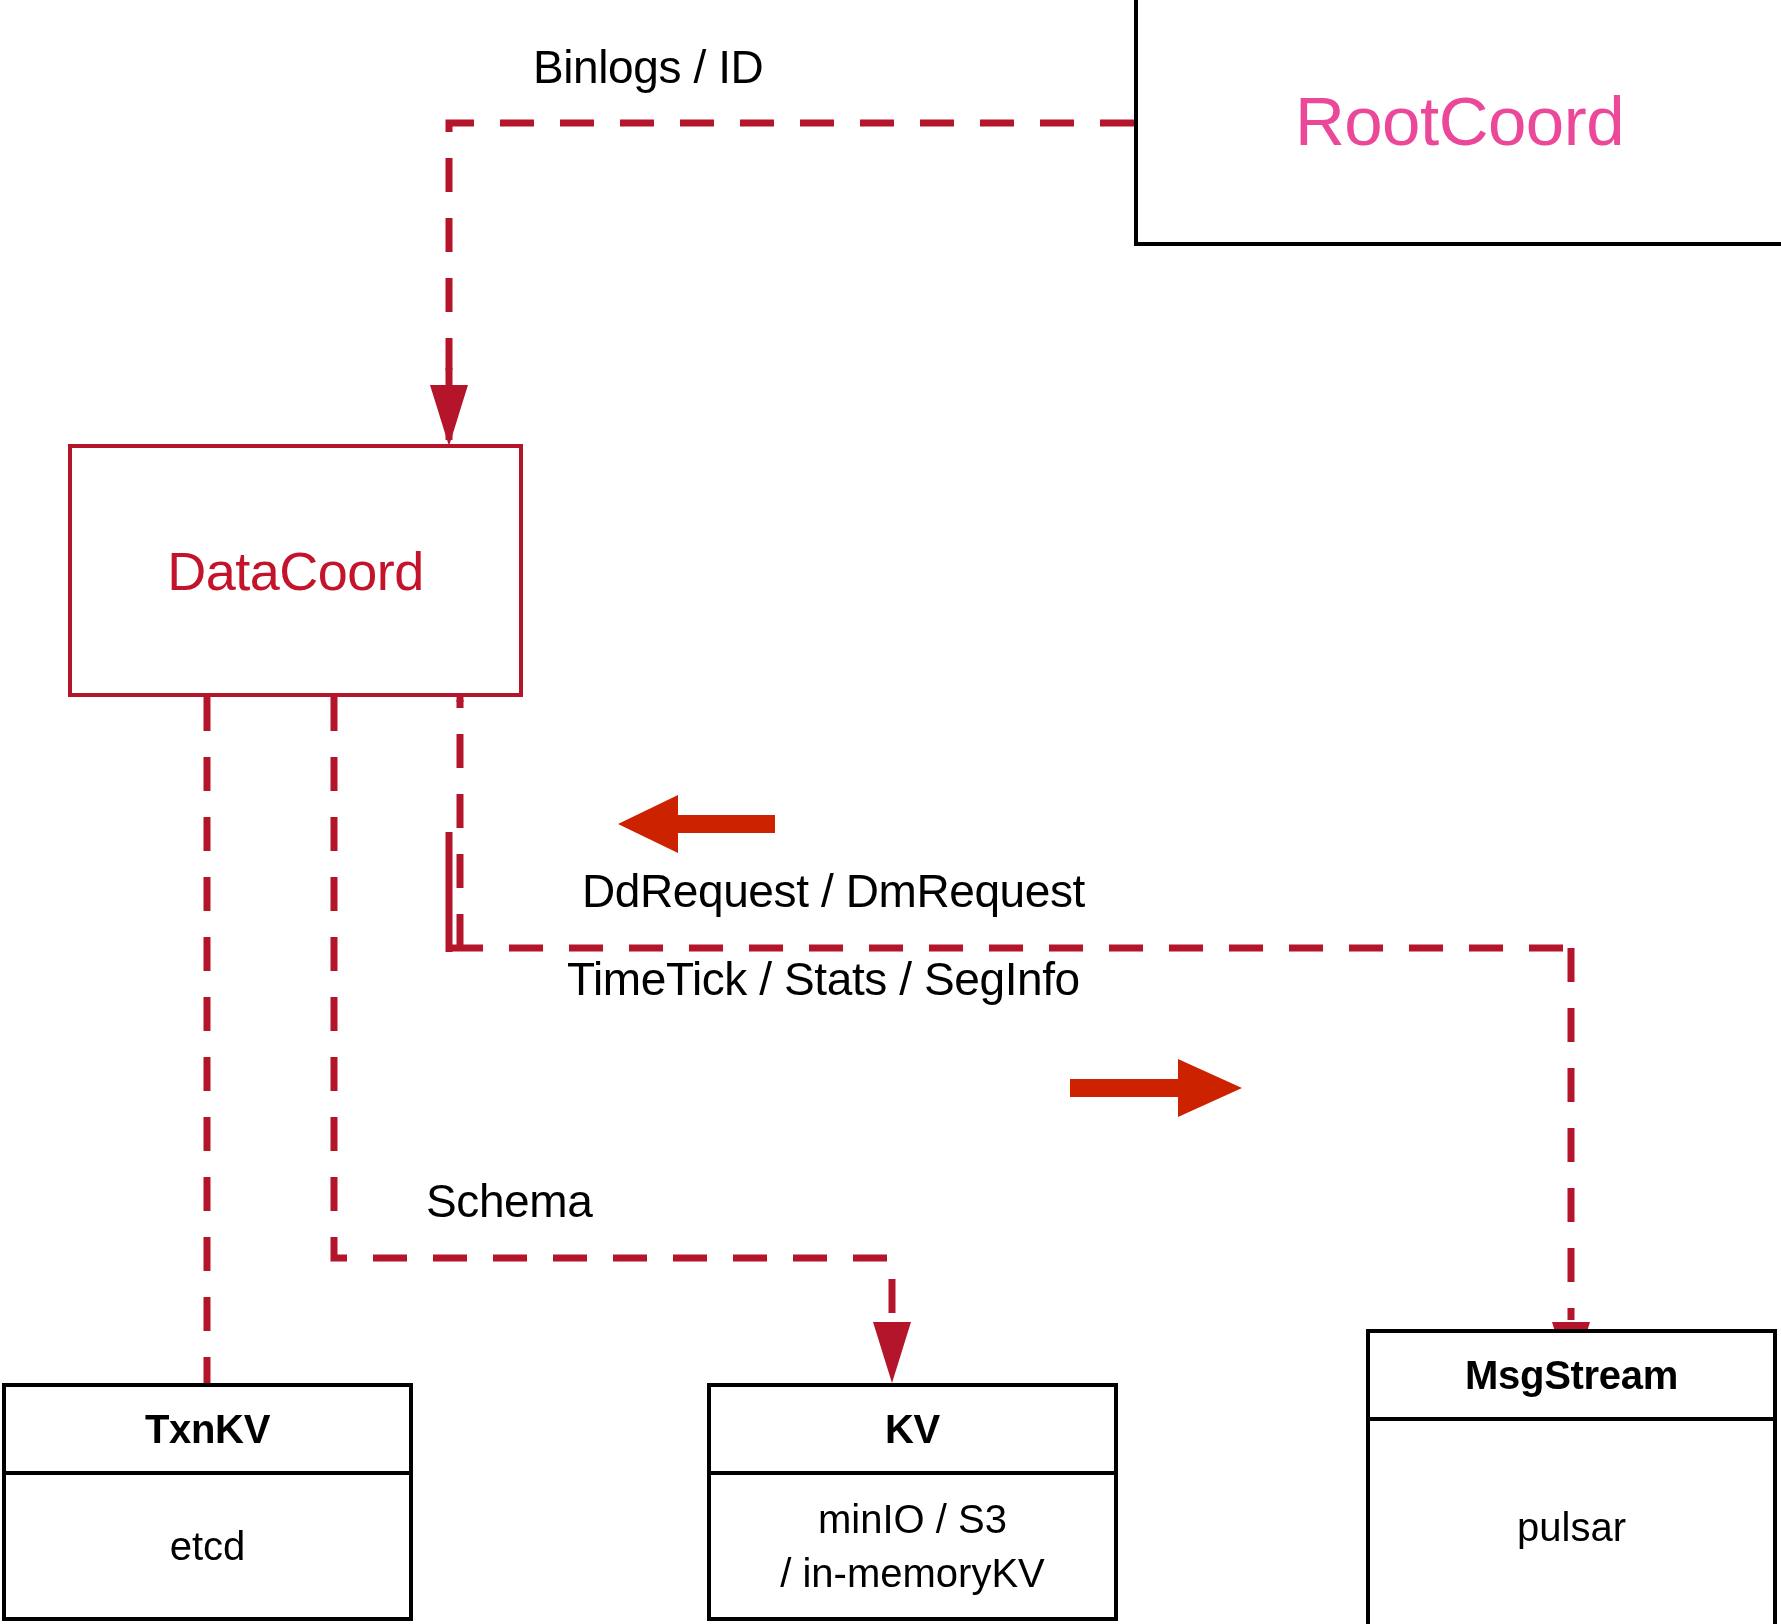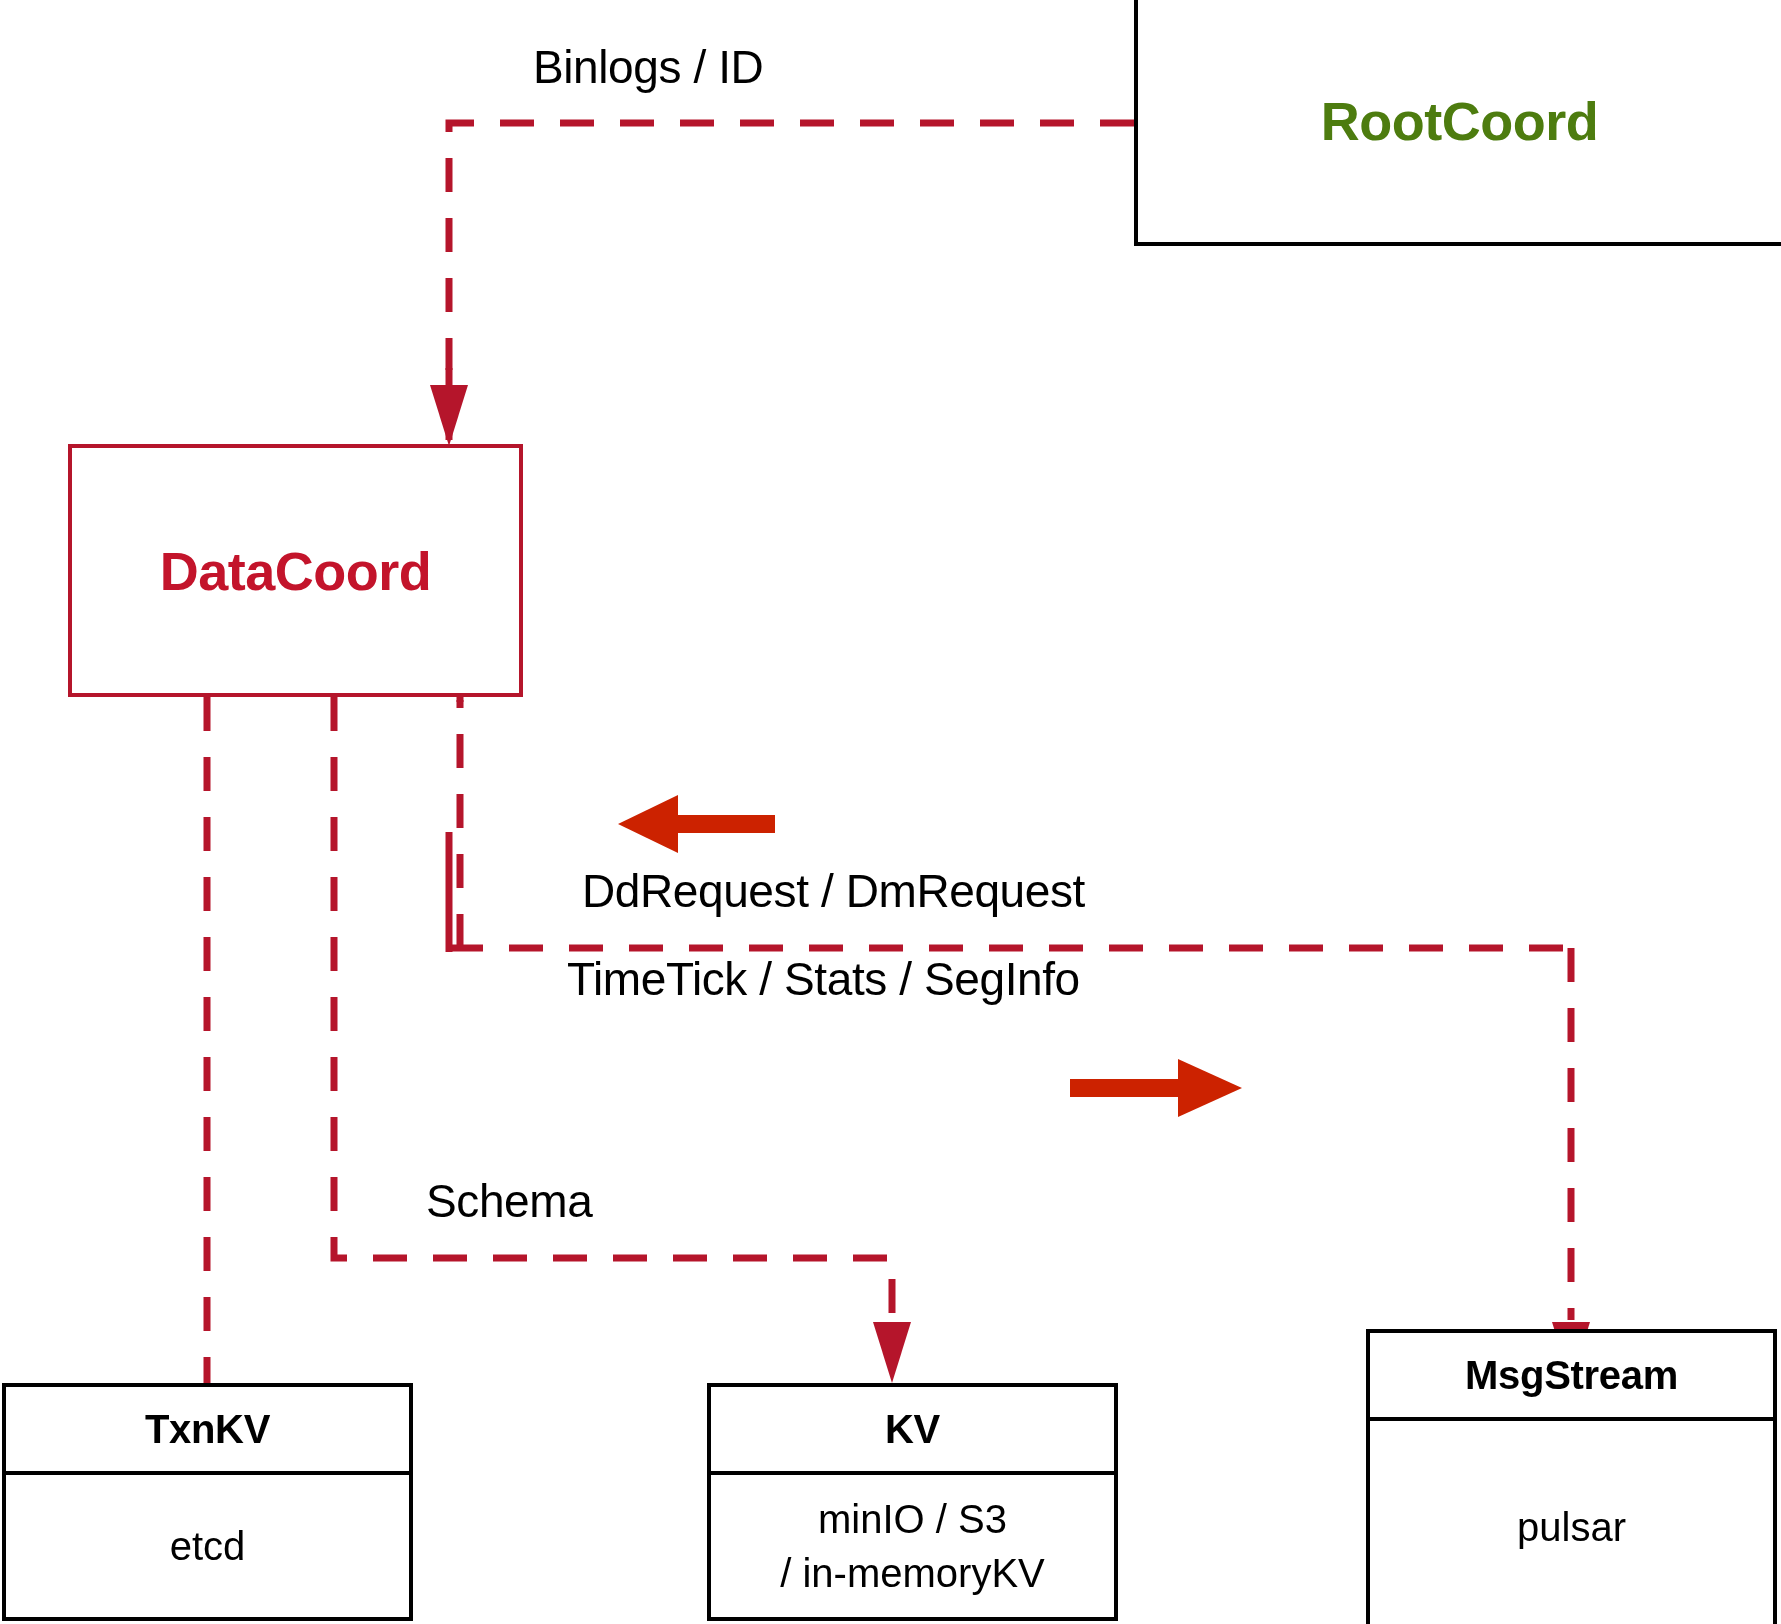--- a/index.html
+++ b/index.html
@@ -34,9 +34,9 @@
     justify-content: center;
   }
   .node-plain .node-title {
-    font-size: 54px;
-    color: #4d7c0f;
-    font-weight: 700;
+    font-size: 69px;
+    color: #ec4899;
+    font-weight: 400;
     letter-spacing: -0.5px;
   }
   .node-accent {

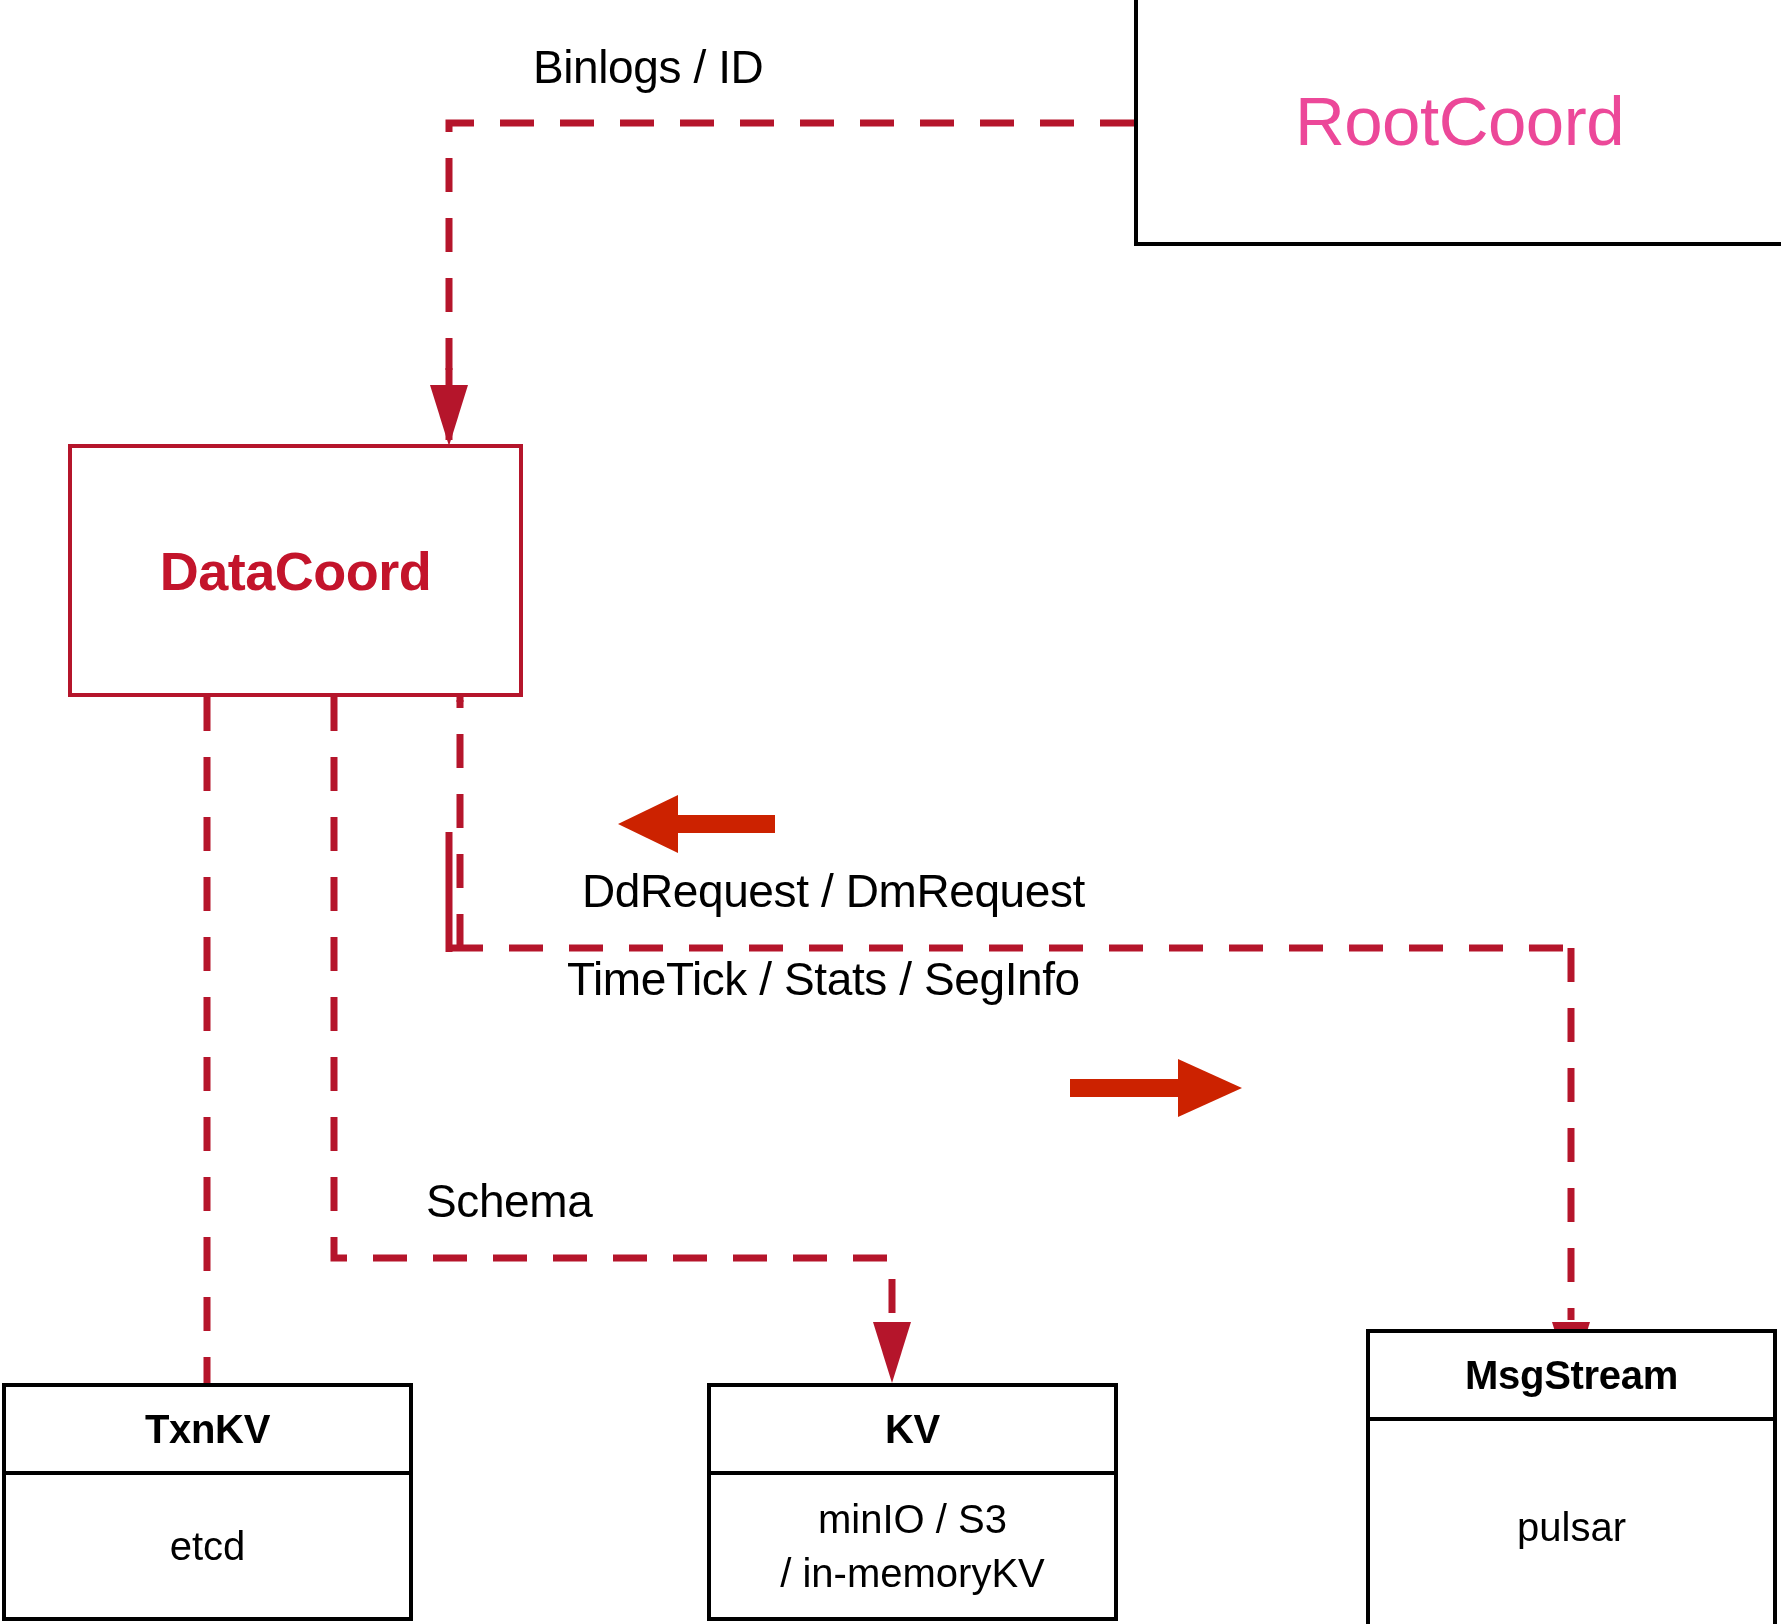--- a/index.html
+++ b/index.html
@@ -48,7 +48,7 @@
   .node-accent .node-title {
     font-size: 54px;
     color: #C3142B;
-    font-weight: 700;
+    font-weight: 400;
     letter-spacing: -0.5px;
   }
   .node-split {

